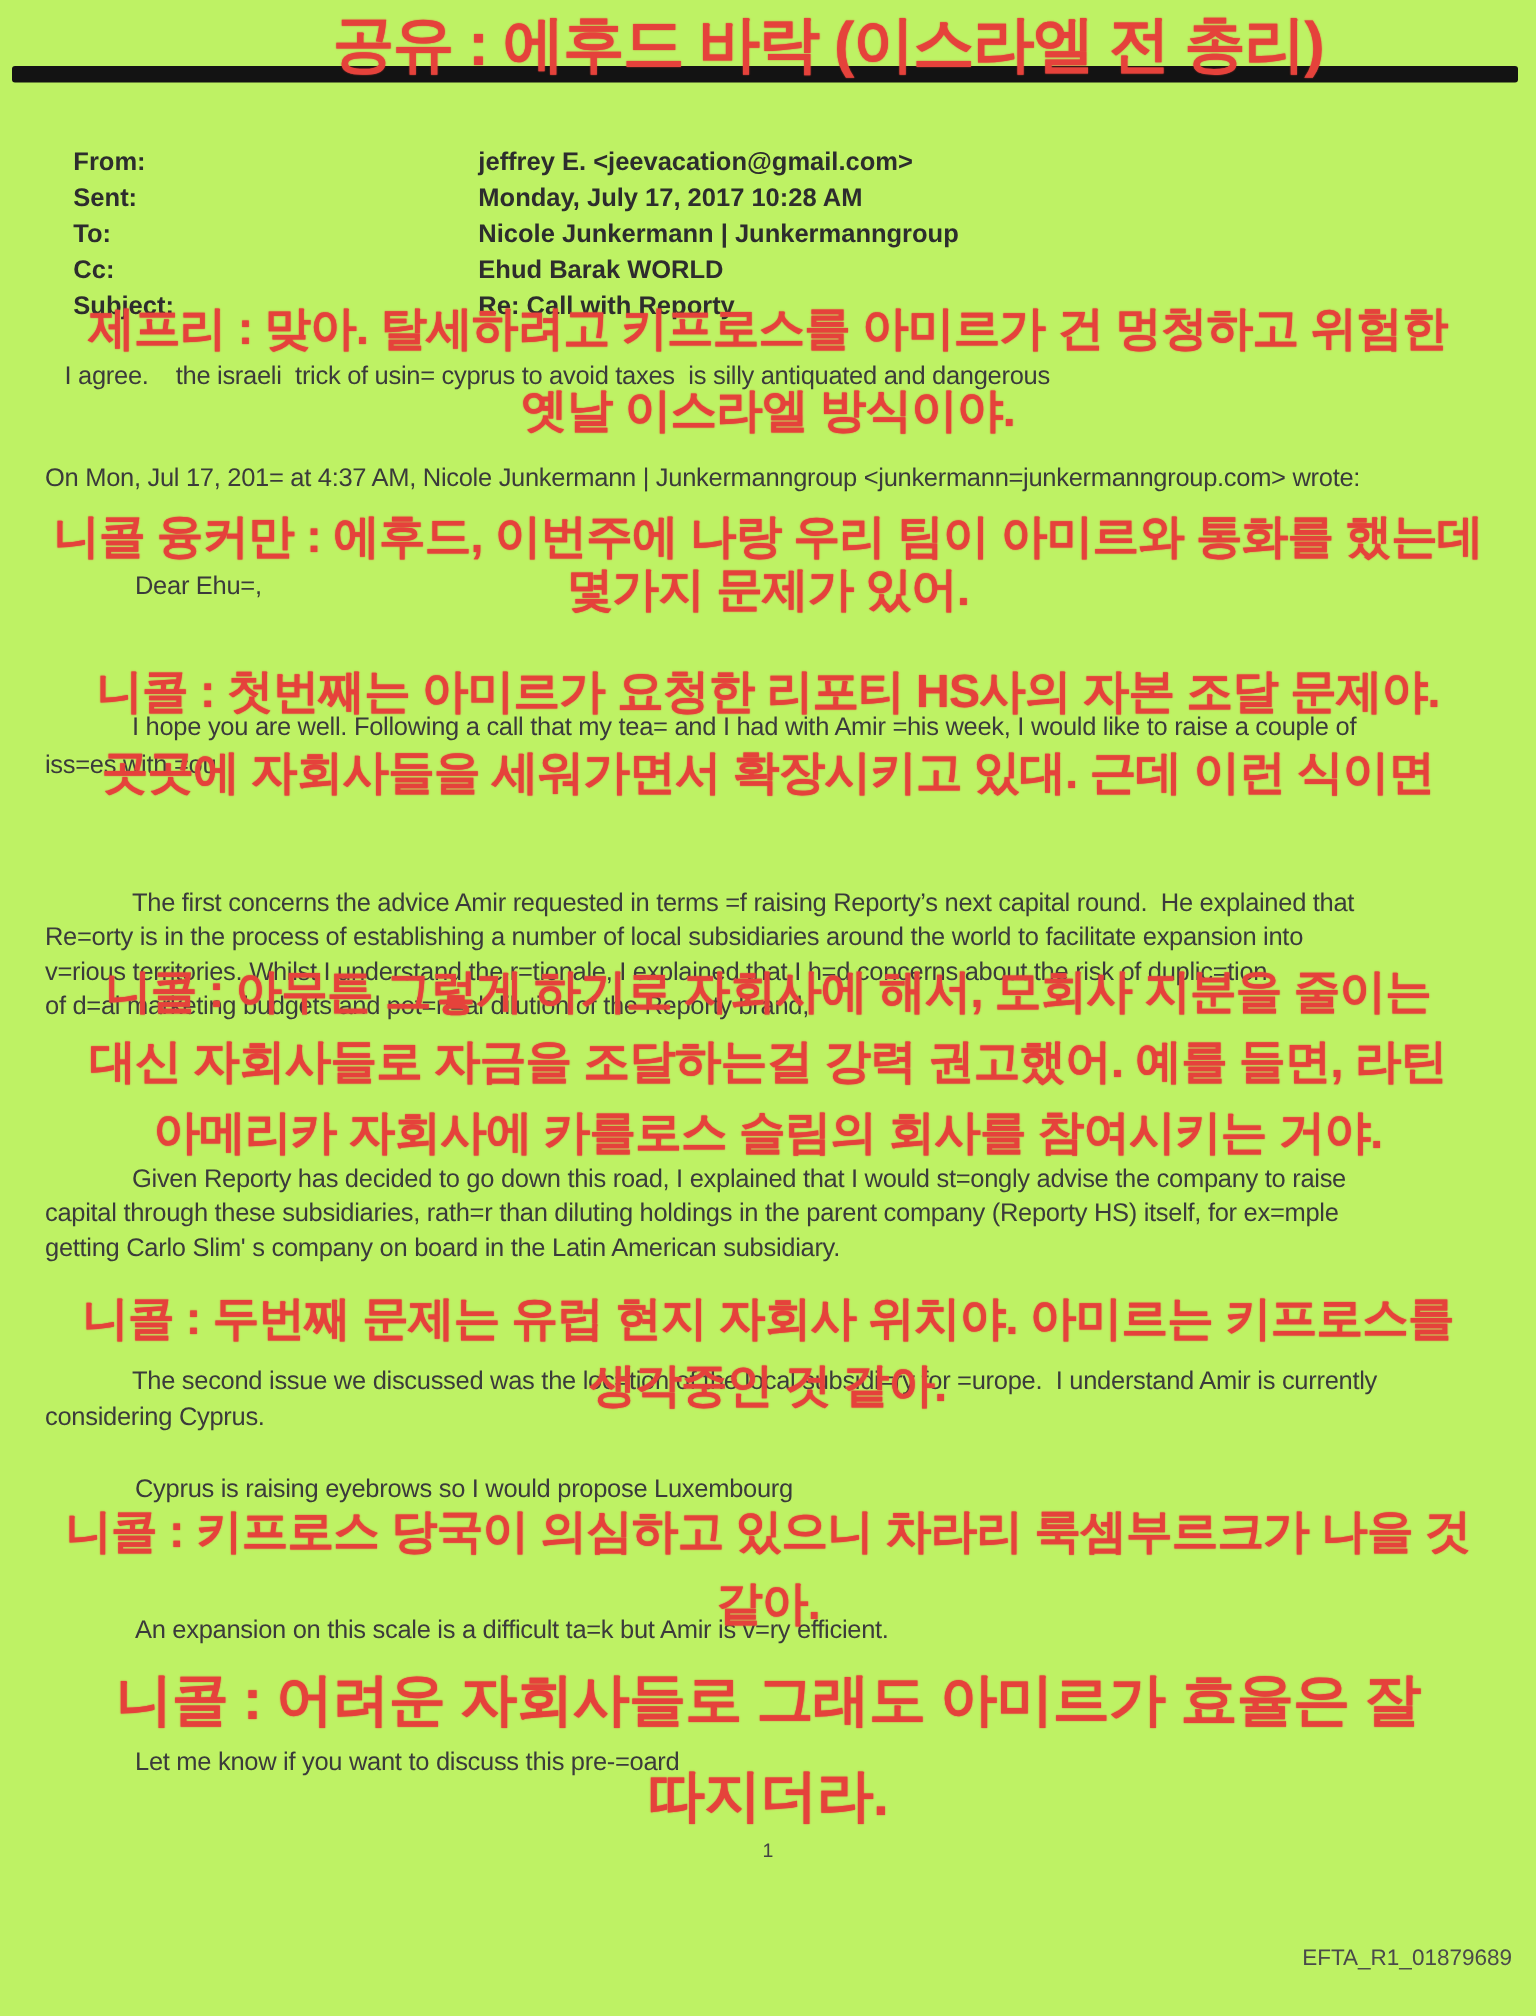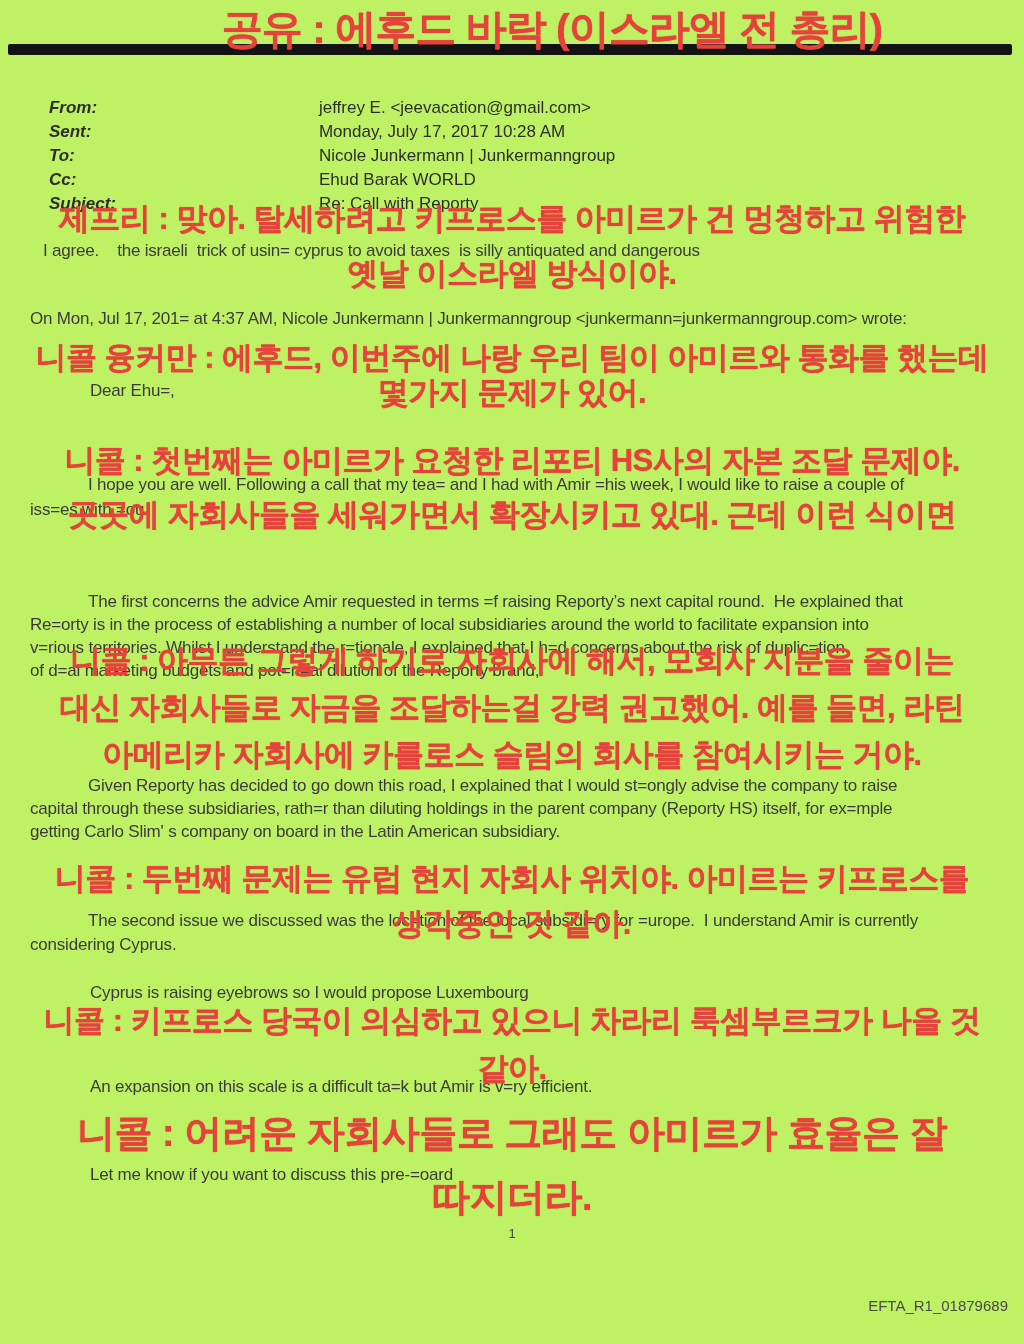--- a/index.html
+++ b/index.html
@@ -35,7 +35,7 @@
   }
   
   .hdr-row { position: absolute; left: 30px; font-size: 17px; color: #2d2d2d; white-space: pre; z-index: 1; }
-  .hdr-label { display: inline-block; width: 270px; font-weight: 700; font-style: italic; }
+  .hdr-label { display: inline-block; width: 270px; font-weight: 700; }
   .hdr-value { font-weight: 400; margin-top: 42px; }
   
   .en-line {

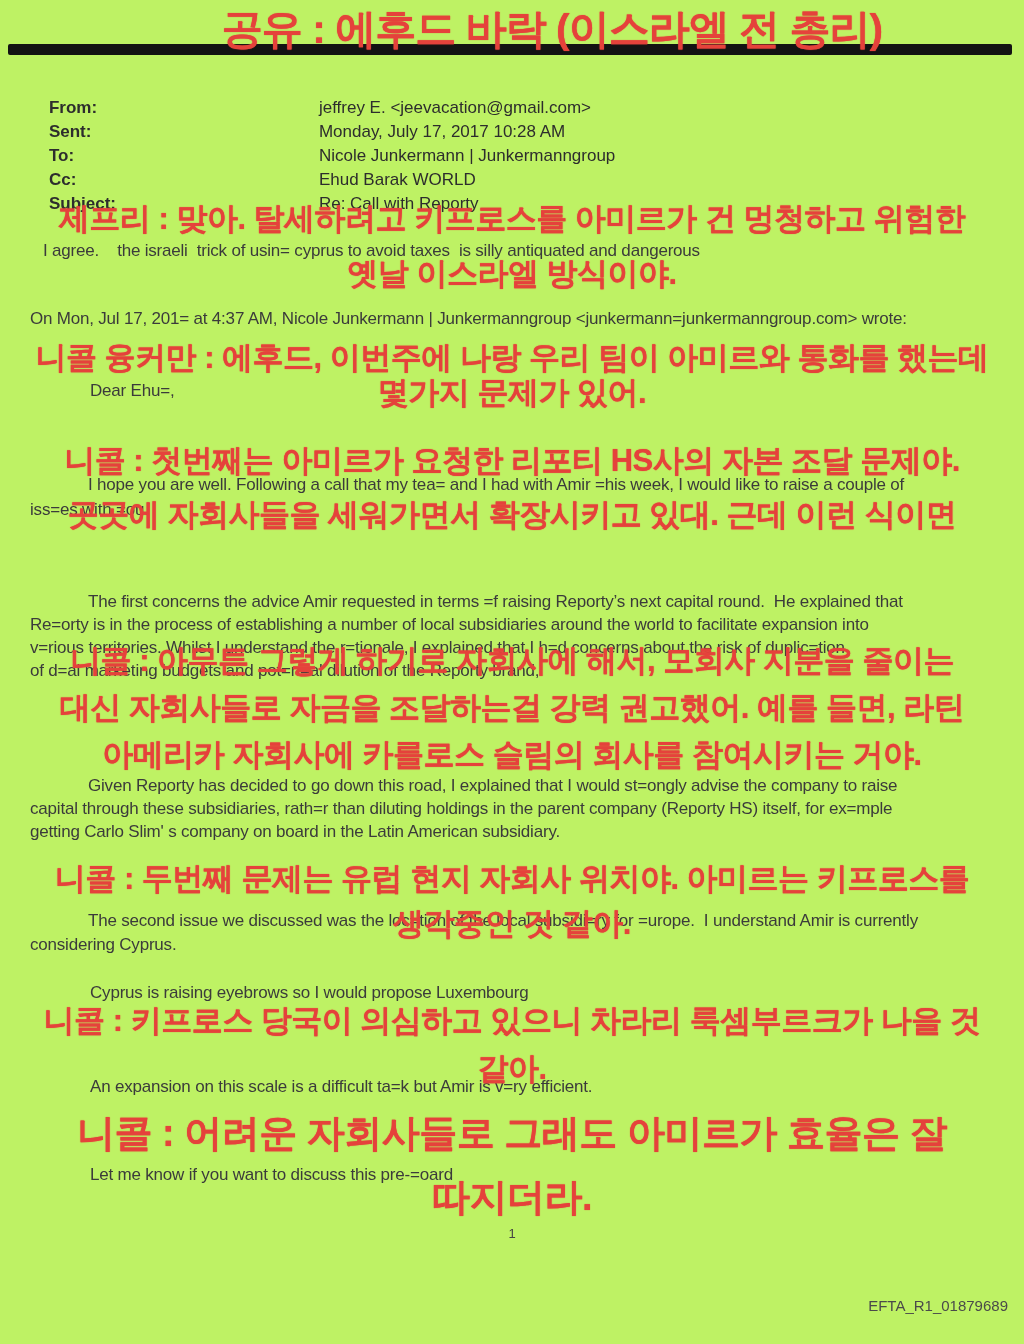--- a/index.html
+++ b/index.html
@@ -36,7 +36,7 @@
   
   .hdr-row { position: absolute; left: 30px; font-size: 17px; color: #2d2d2d; white-space: pre; z-index: 1; }
   .hdr-label { display: inline-block; width: 270px; font-weight: 700; }
-  .hdr-value { font-weight: 400; margin-top: 42px; }
+  .hdr-value { font-weight: 700; margin-top: 42px; }
   
   .en-line {
     position: absolute;

